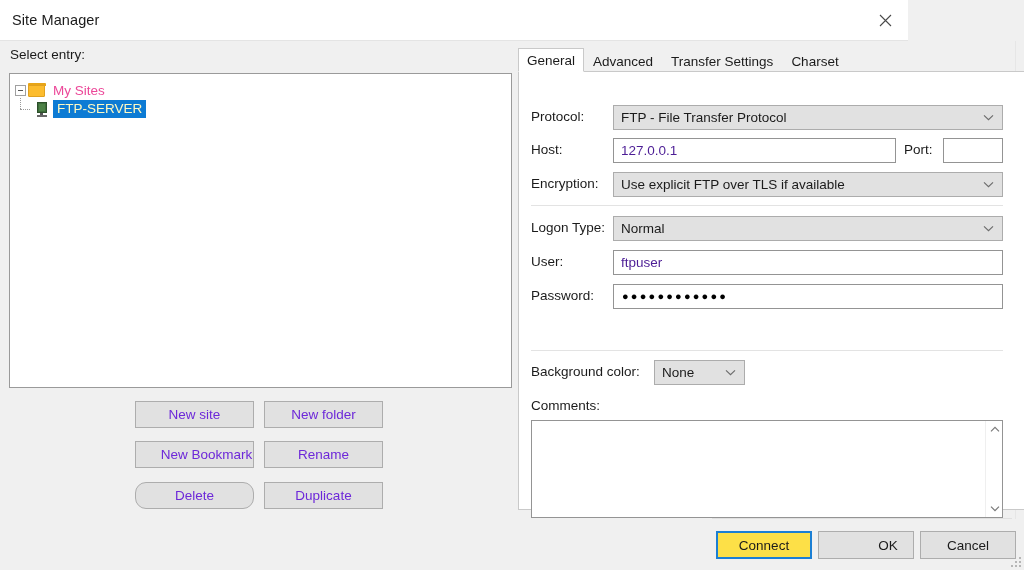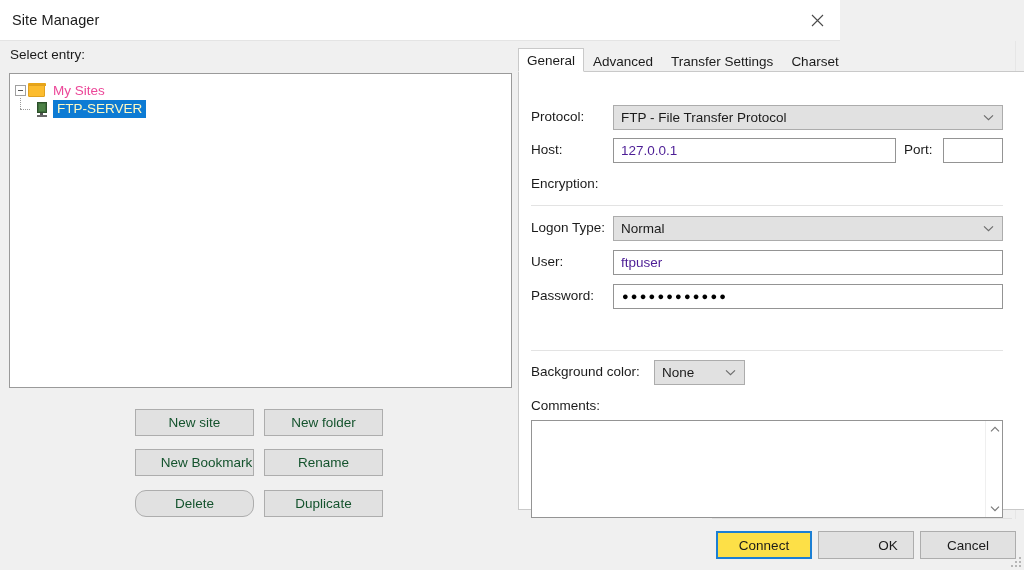--- a/index.html
+++ b/index.html
@@ -21,7 +21,7 @@
   
   #titlebar {
     position: absolute; left: 0; top: 0;
-    width: 840px; height: 41px;
+    width: 908px; height: 41px;
     background: #ffffff;
     border-bottom: 1px solid #e4e4e4;
   }

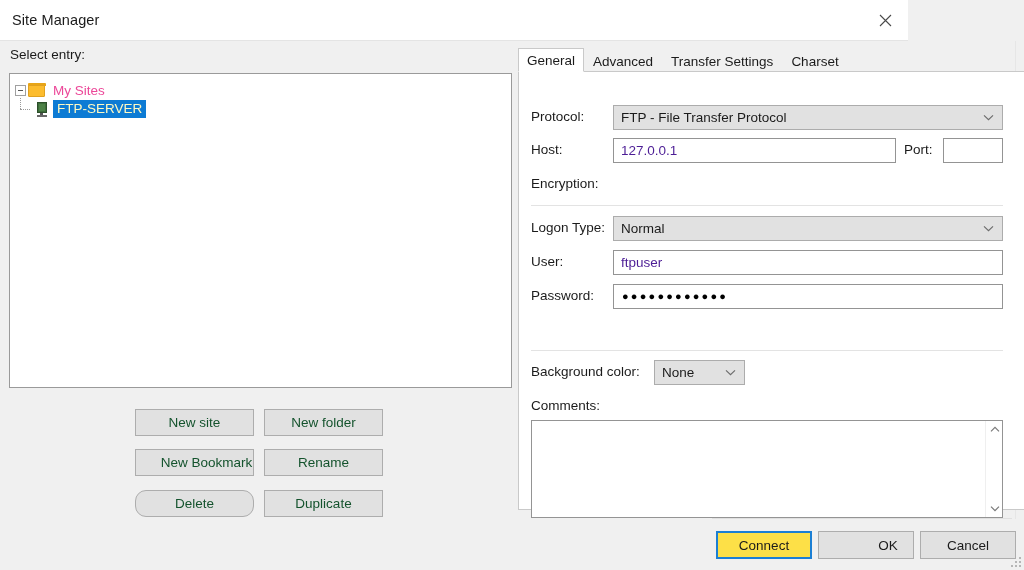--- a/index.html
+++ b/index.html
@@ -367,6 +367,14 @@
 
       <div class="frow" style="top:100px;">
         <span class="flabel">Encryption:</span>
+        <div class="combo" style="left:94px; top:0; width:390px;">
+          <span class="ctext">Use explicit FTP over TLS if available</span>
+          <span class="chev">
+            <svg width="11" height="7" viewBox="0 0 11 7">
+                <path d="M1 1.4 L5.5 5.6 L10 1.4" stroke="#6d6d6d" stroke-width="1.2" fill="none"></path>
+              </svg>
+          </span>
+        </div>
       </div>
 
       <div class="sep" style="top:133px;"></div>

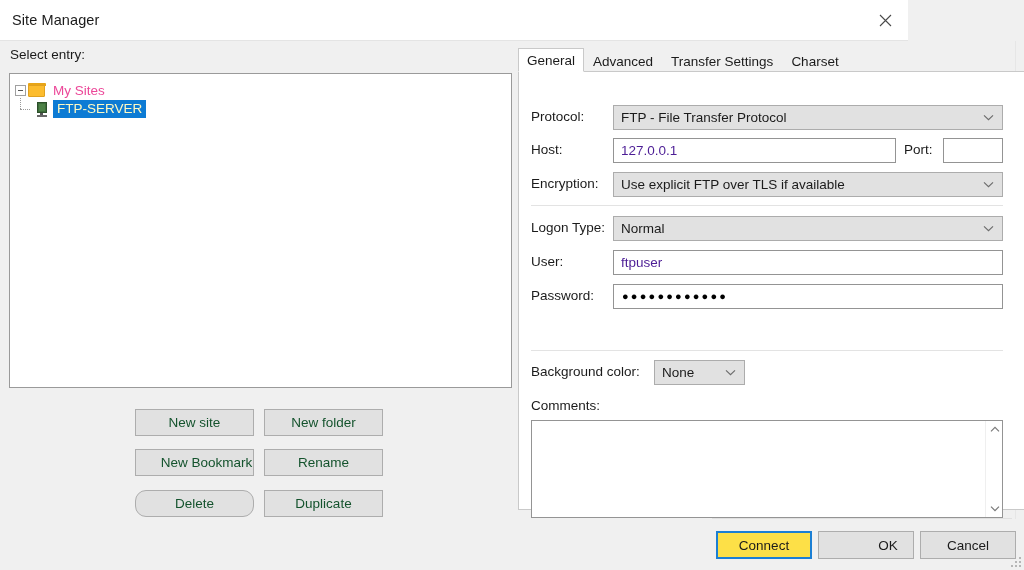--- a/index.html
+++ b/index.html
@@ -136,11 +136,10 @@
     width: 119px; height: 27px;
     background: #e1e1e1;
     border: 1px solid #adadad;
-    font-size: 13.5px; color: #14532d;
+    font-size: 13.5px; color: #6d28d9;
     font-family: "Liberation Sans", sans-serif;
     display: flex; align-items: center; justify-content: center;
     cursor: default;
-    margin-top: 8px;
   }
   #btn-new-site      { left: 135px; top: 401px; }
   #btn-new-folder    { left: 264px; top: 401px; }

